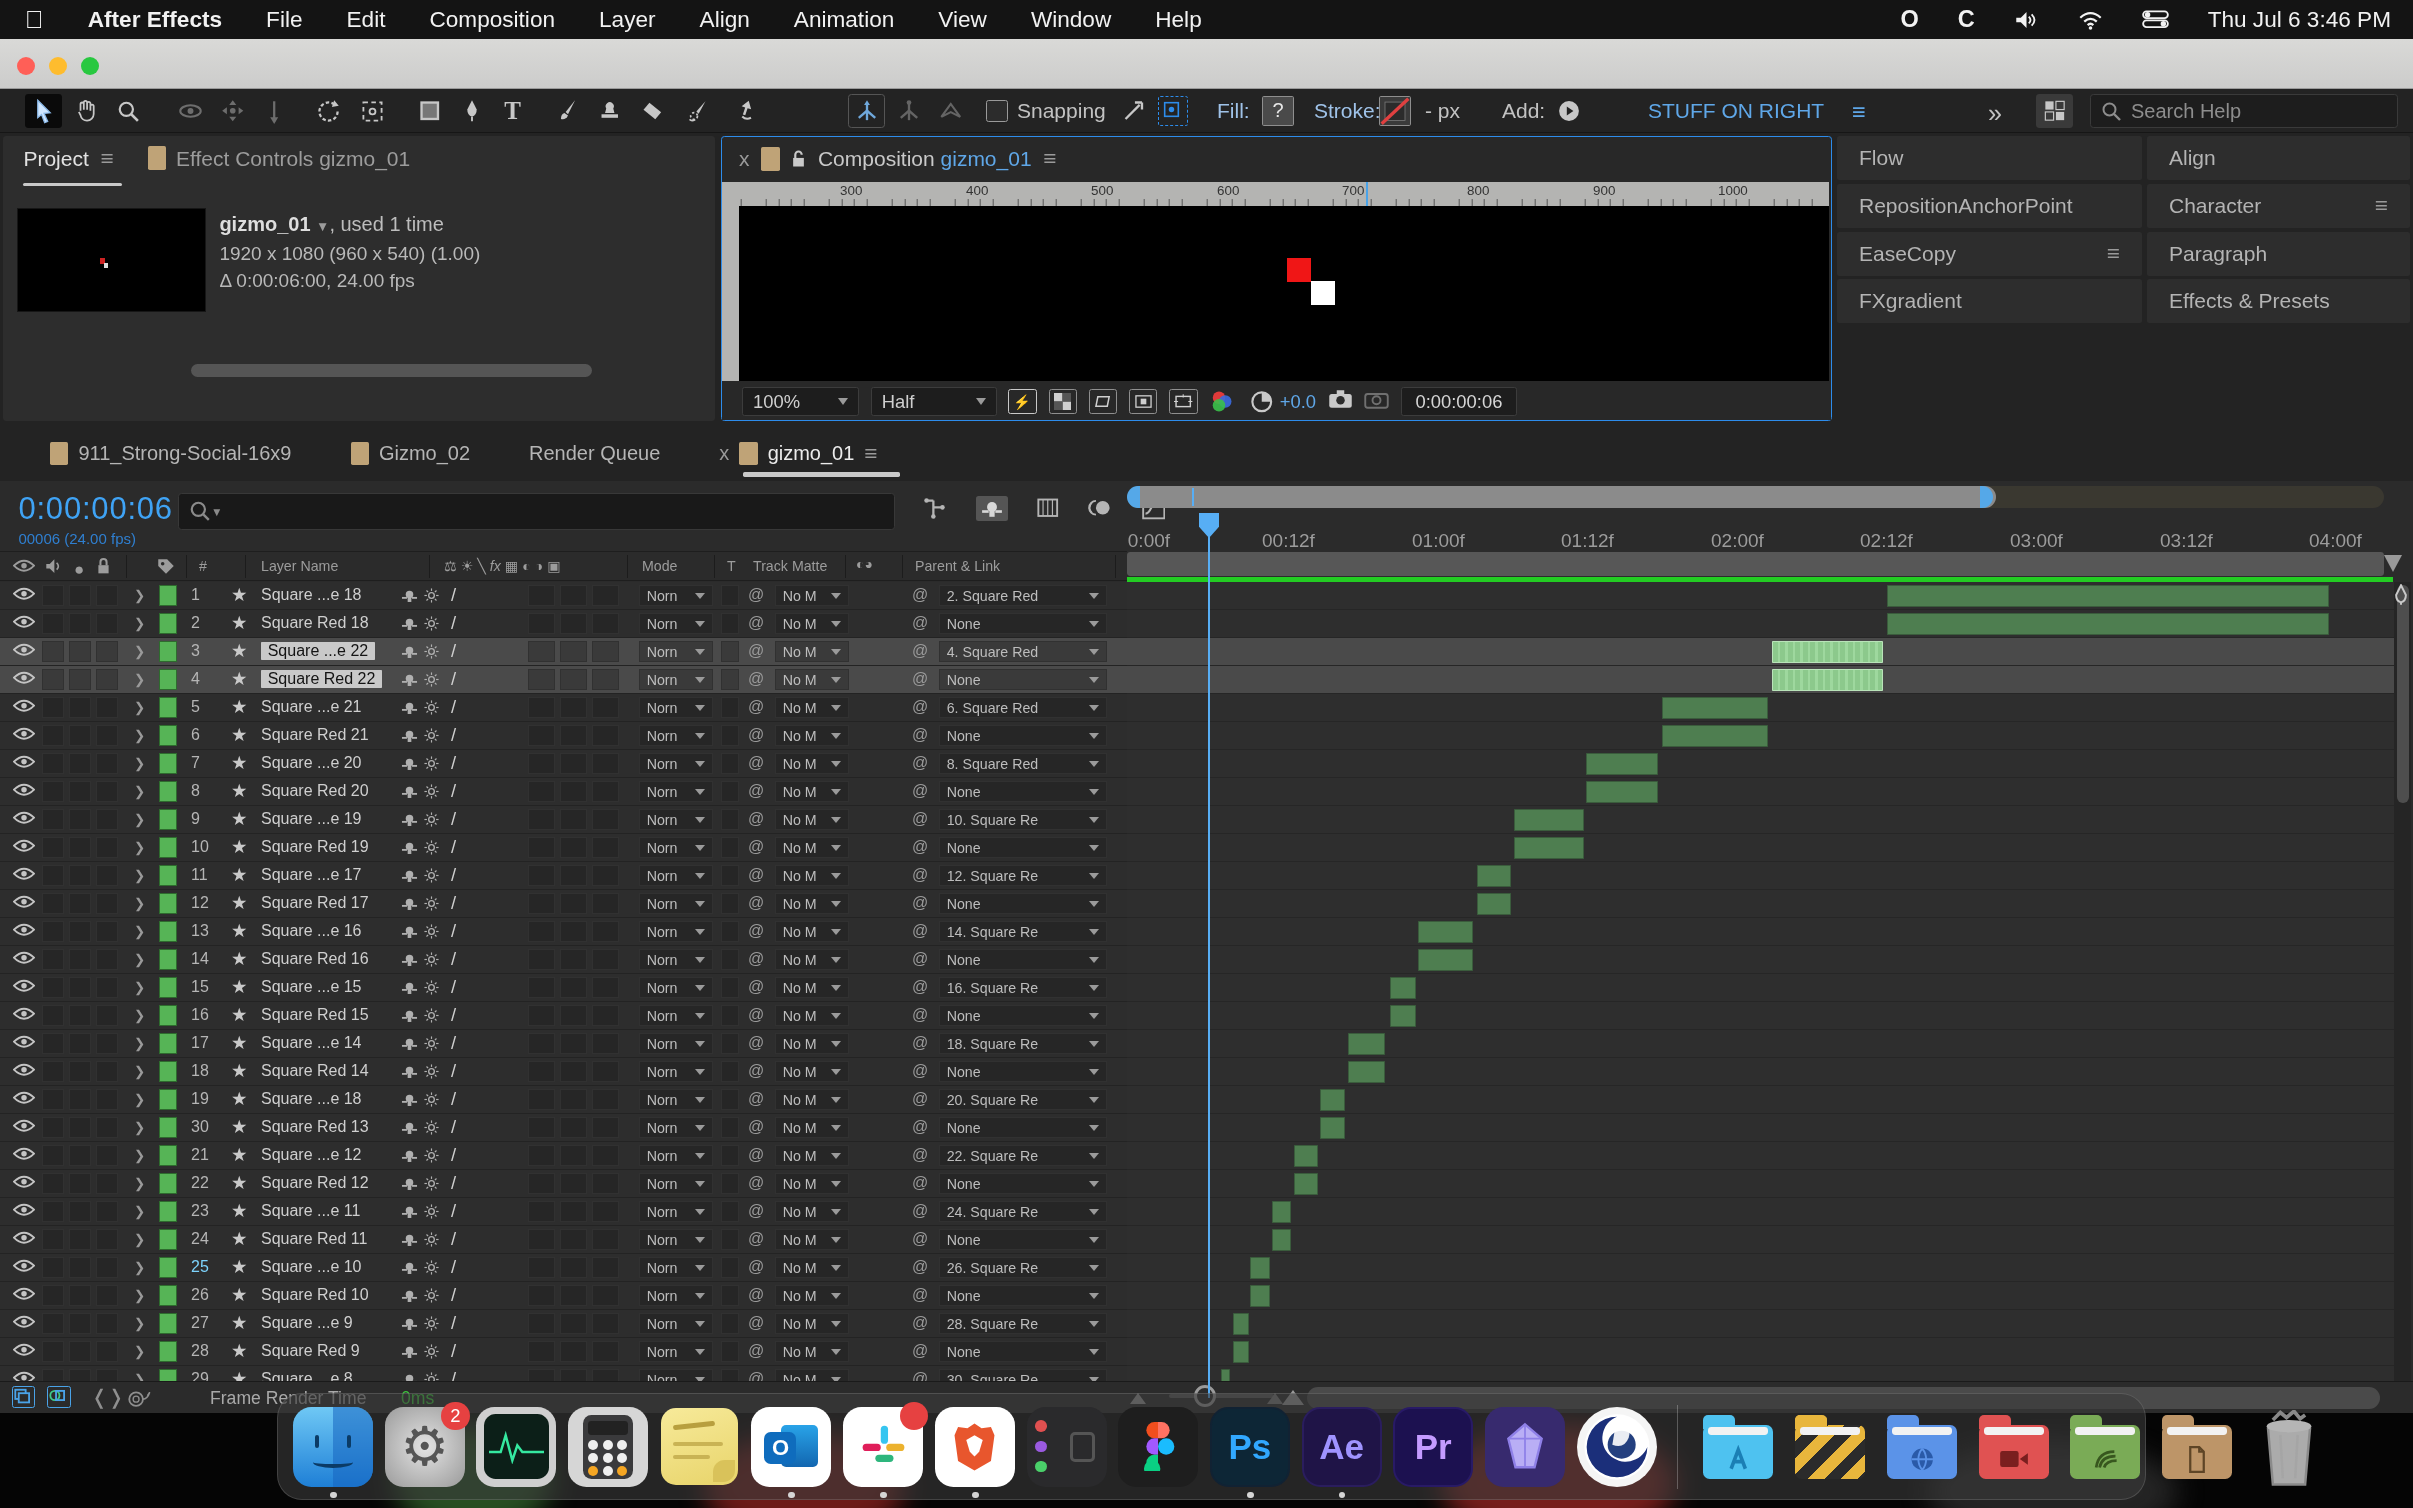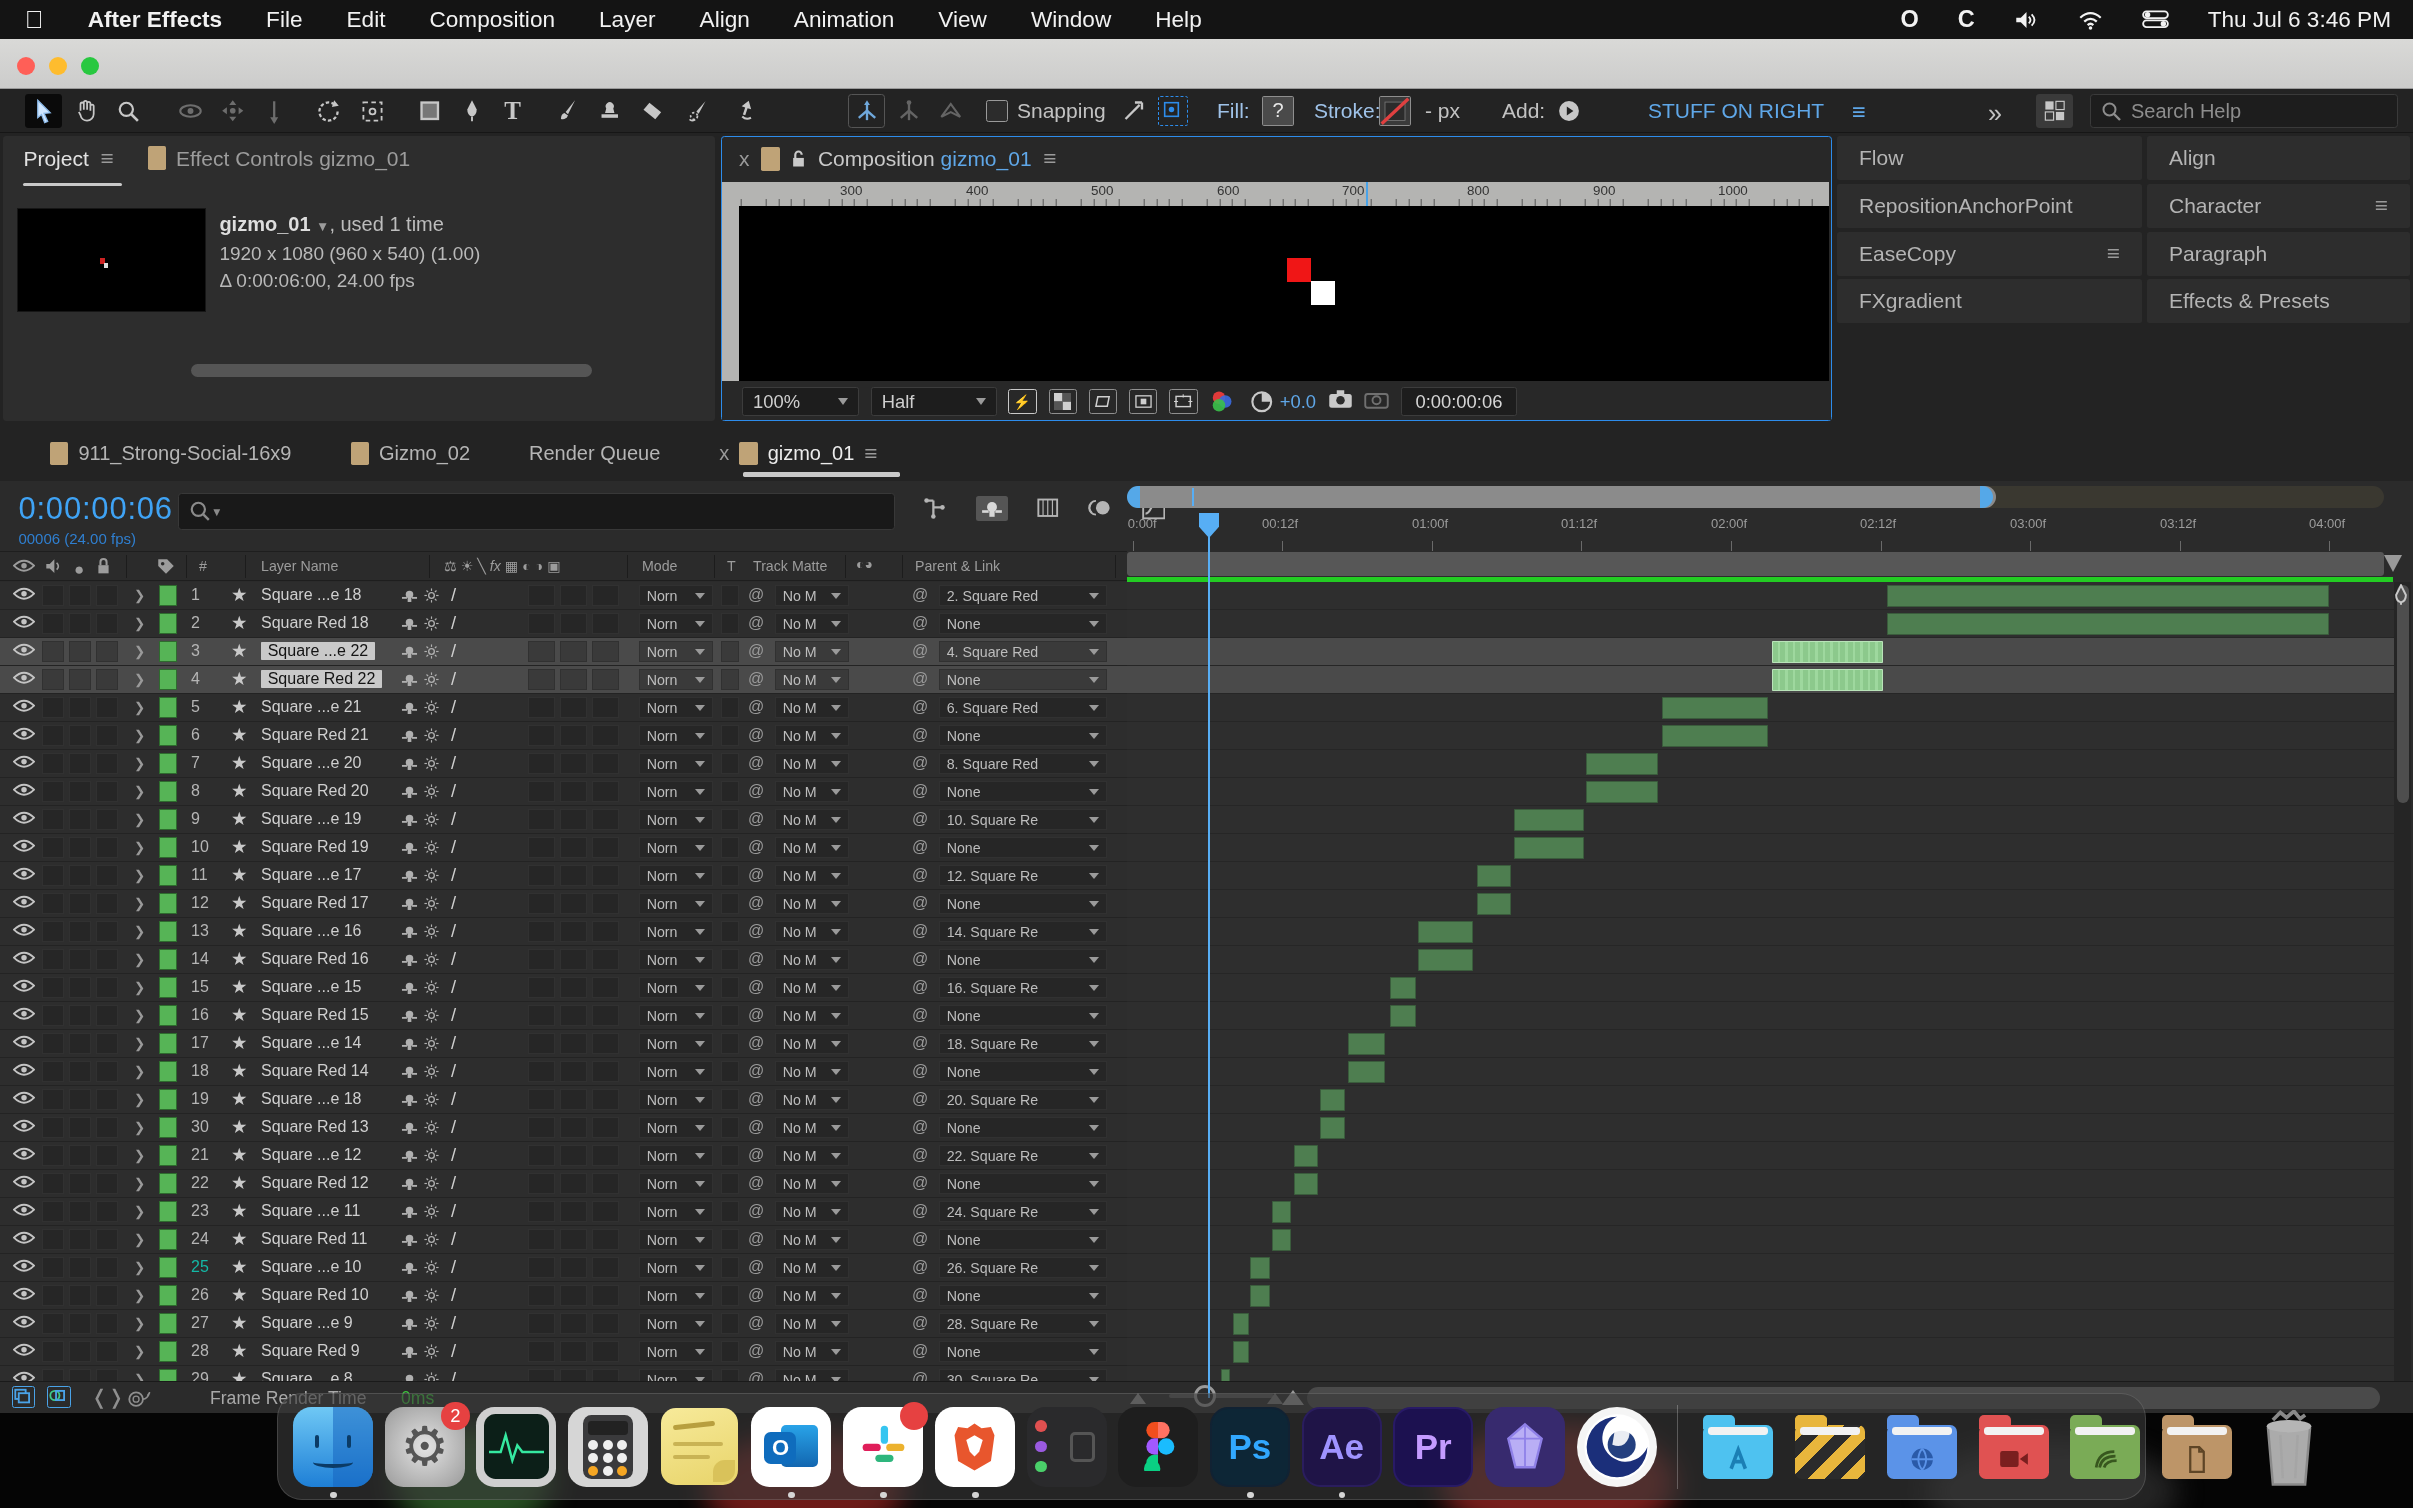--- a/index.html
+++ b/index.html
@@ -114,7 +114,7 @@
   #tl-nav .capL,#tl-nav .capR { position:absolute; top:0; width:13.4px; height:22px; background:#55a8e8; }
   #tl-nav .capL { left:0; border-radius:11px 0 0 11px; }
   #tl-nav .capR { left:853px; border-radius:0 11px 11px 0; }
-  #tl-ruler { position:absolute; left:1127px; top:30px; width:1268px; height:40px; color:#9c9c9c; font-size:13px; }
+  #tl-ruler { position:absolute; left:1127px; top:44px; width:1268px; height:40px; color:#9c9c9c; font-size:19px; }
   #tl-ruler .lbl { position:absolute; top:5px; }
   #tl-ruler .tick { position:absolute; bottom:0; width:0.8px; height:10px; background:#6a6a6a; }
   #workarea { position:absolute; left:1127px; top:71px; width:1257px; height:23.5px; background:#575757; border-radius:3.4px; }

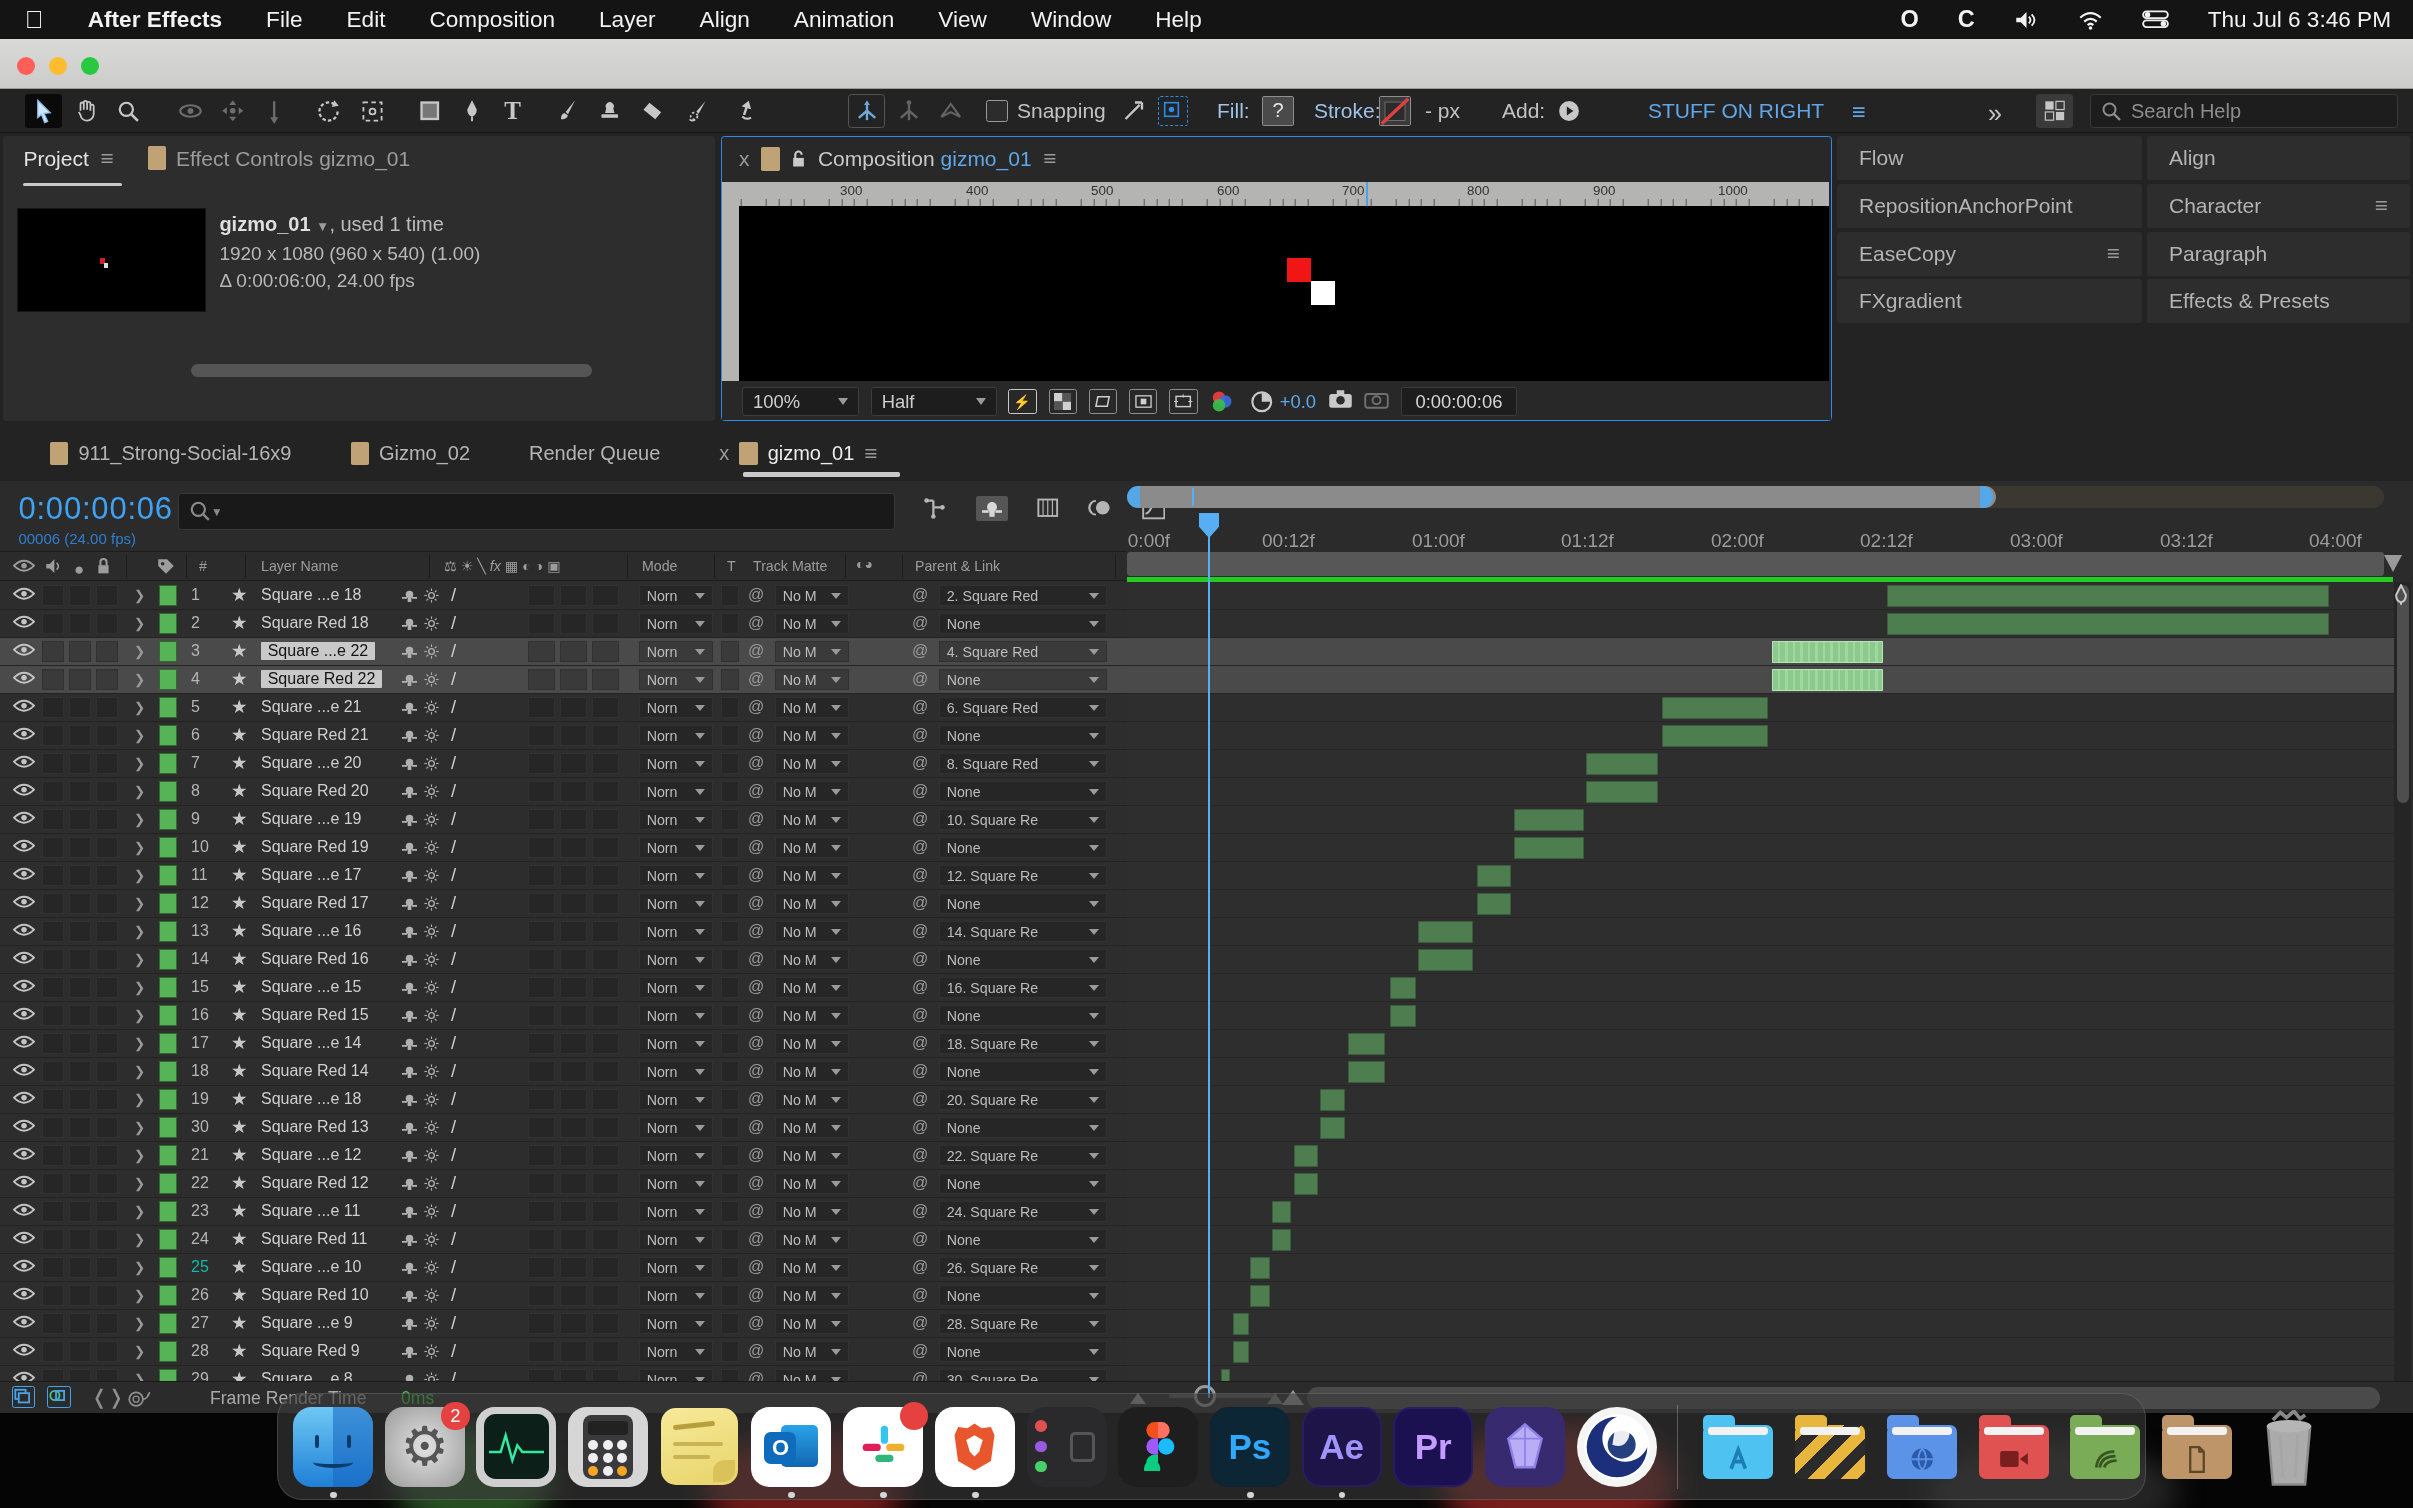--- a/index.html
+++ b/index.html
@@ -1838,7 +1838,7 @@
           <div class="cell" style="left: 96px; width: 22px;"></div>
           <span class="txt" style="left: 134px; color: rgb(154, 154, 154); font-size: 13.4px; top: 5.9px;">❯</span>
           <div class="labelsq"></div>
-          <span class="txt" style="left: 191px; color: #14b8a6;">25</span>
+          <span class="txt" style="left: 191px; color: #7dd3fc;">25</span>
           <span class="txt" style="left: 231px; color: rgb(201, 201, 201); font-size: 18.4px; top: 1.7px;">★</span>
           <span class="txt" style="left: 261px; color: rgb(207, 207, 207);">Square ...e 10</span>
           <span style="position: absolute; left: 401px; top: 6.7px;"><svg width="17" height="13.4" viewBox="0 0 20 16">

